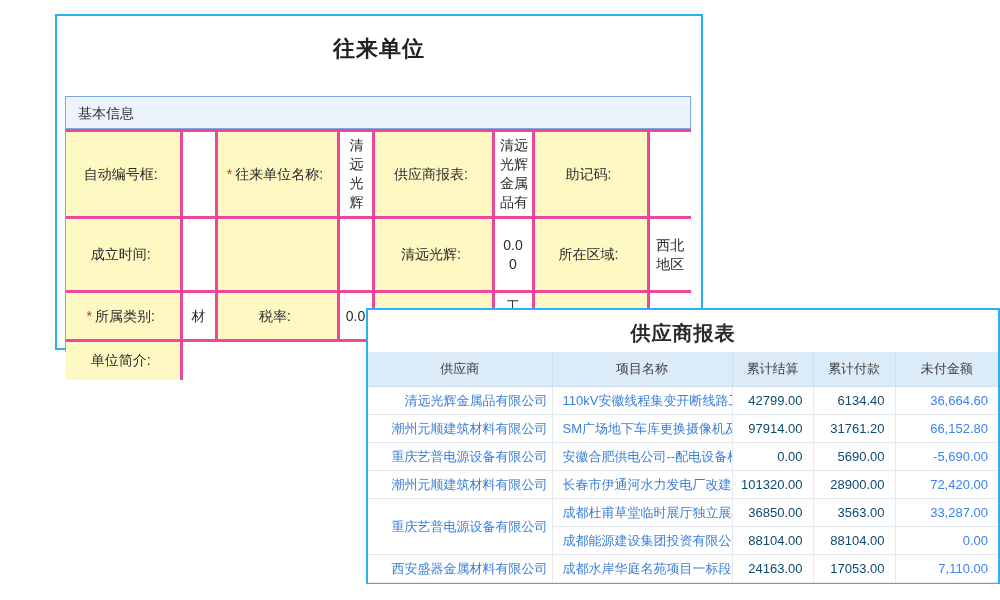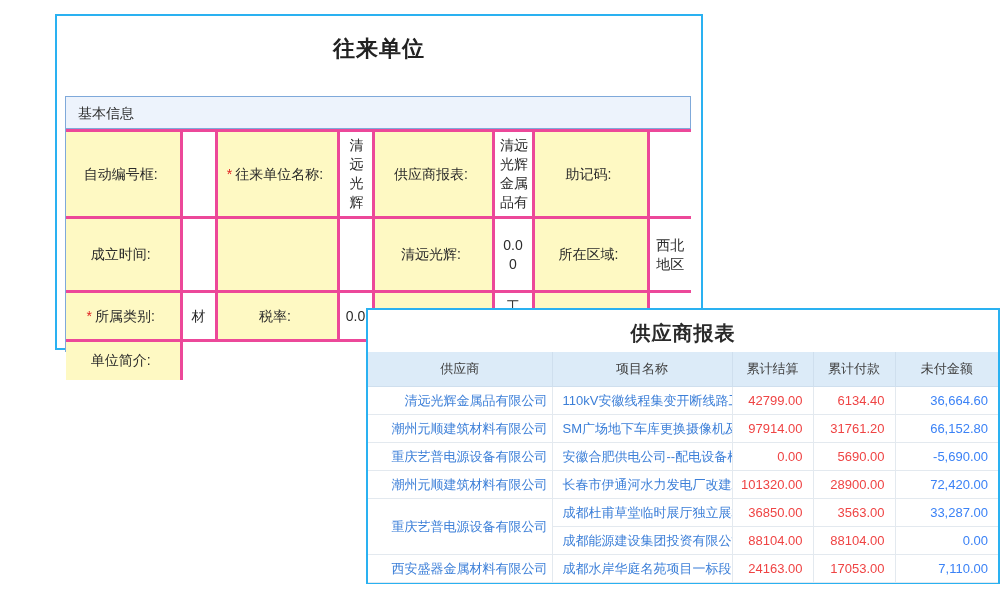--- a/index.html
+++ b/index.html
@@ -67,7 +67,7 @@
   table.report-table tr:first-child th { border-top:none; }
   td.supplier { color:#3c7fd8; text-align:right; padding:0 4px; }
   td.project  { color:#3c7fd8; text-align:left;  padding:0 2px 0 10px; }
-  td.num-blue { color:#ef4444; text-align:right; padding-right:10px; }
+  td.num-blue { color:#0c4a6e; text-align:right; padding-right:10px; }
   td.num-dark { color:#3b82f6; text-align:right; padding-right:10px; }
 </style>
 </head>

